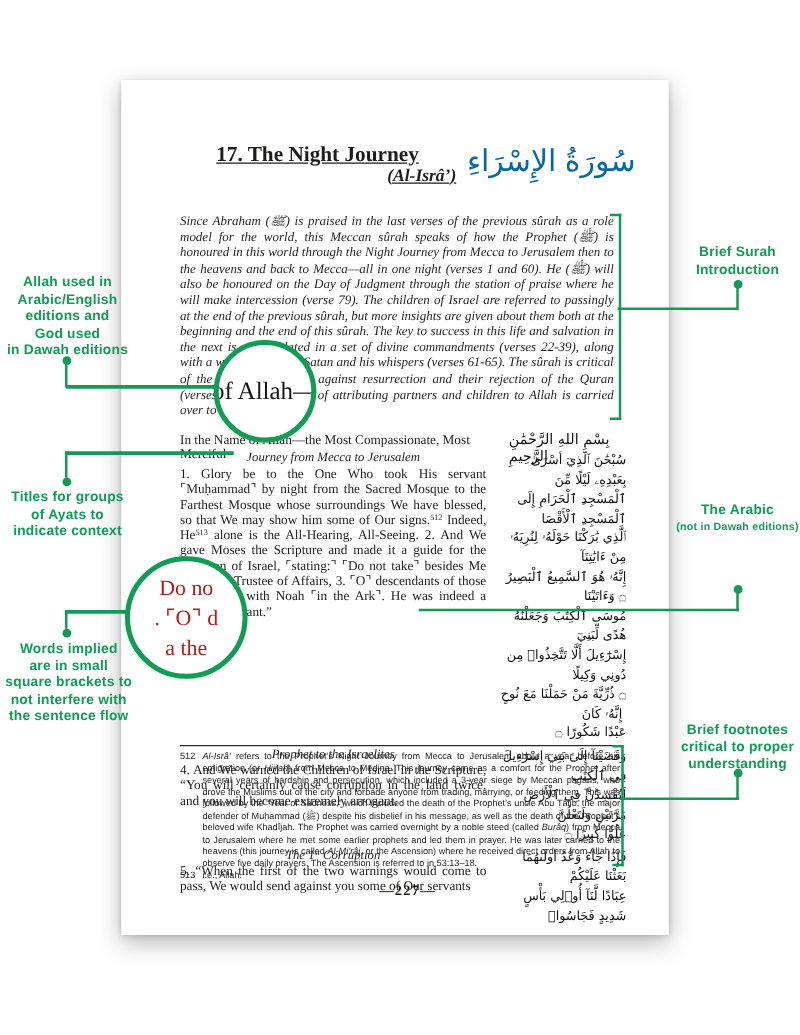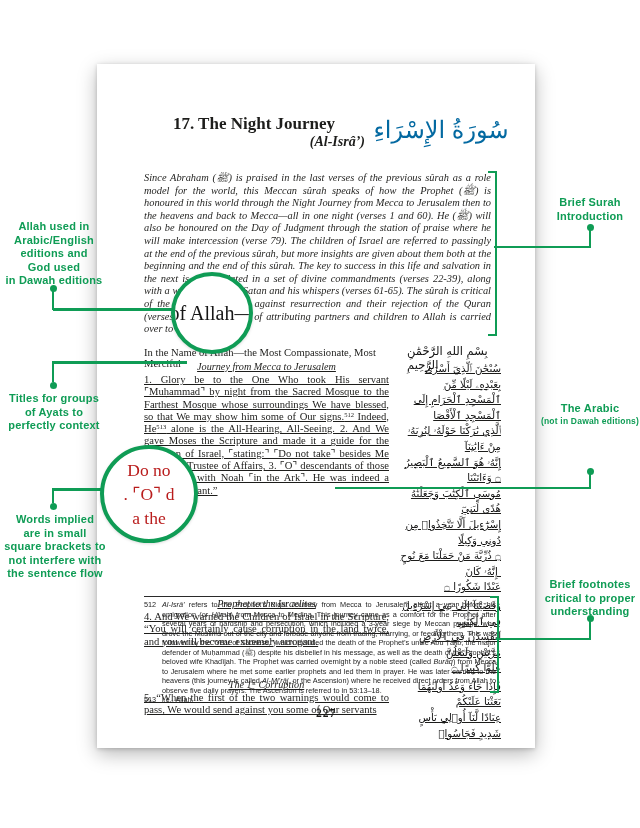--- a/index.html
+++ b/index.html
@@ -10,7 +10,7 @@
 
   
   .page-header{position:absolute;top:50px;left:46px;right:18px;display:flex;align-items:flex-start;}
-  .title-block{width:222px;text-align:center;}
+  .title-block{width:222px;text-align:center;text-decoration:underline;}
   .page-title{font-weight:bold;font-size:17px;line-height:1.15;}
   .page-subtitle{font-weight:bold;font-style:italic;font-size:14px;line-height:1.2;text-align:right;}
   .surah-callig{flex:1;text-align:center;font-family:Liberation Sans, sans-serif;font-size:24px;

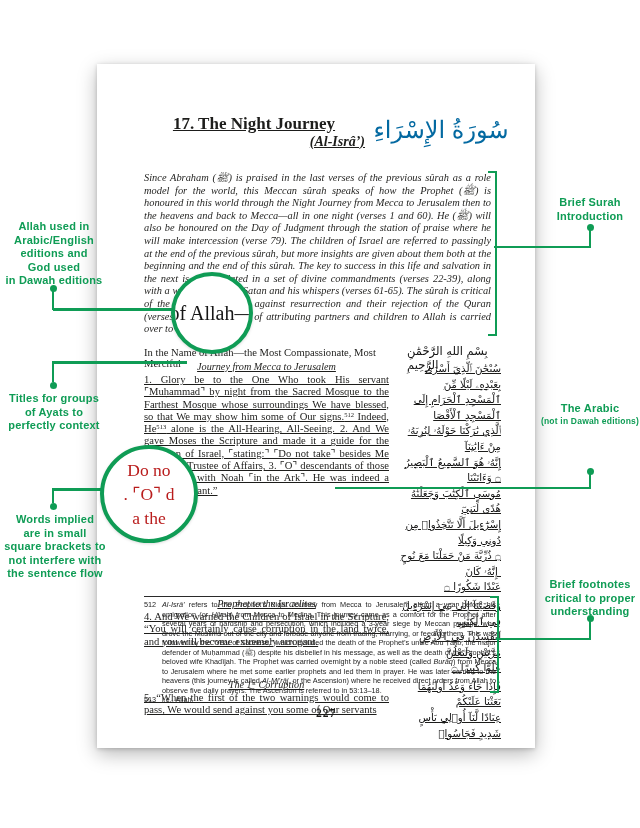--- a/index.html
+++ b/index.html
@@ -28,7 +28,7 @@
 
   
   .sections{position:absolute;top:297px;left:47px;right:34px;display:flex;flex-direction:column;gap:3px;}
-  .sec-row{display:flex;gap:10px;text-decoration:underline;}
+  .sec-row{display:flex;gap:10px;}
   .col-en{width:245px;flex:none;}
   .sec-heading{text-align:center;font-style:italic;font-size:10.2px;line-height:12px;margin-bottom:1px;}
   .verse-text{font-size:10.6px;line-height:12.3px;text-align:justify;}

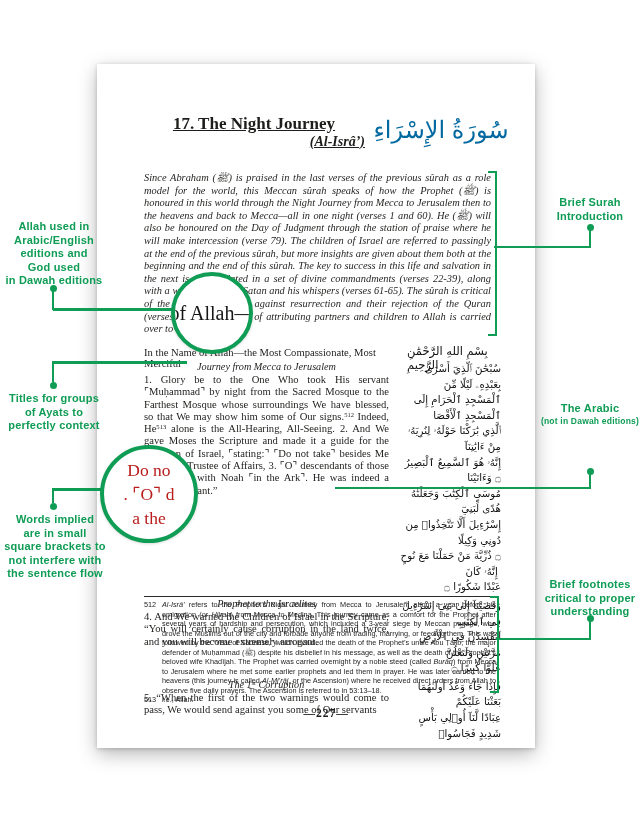--- a/index.html
+++ b/index.html
@@ -147,7 +147,7 @@
 
   <div class="ann" style="left:0;width:108px;top:392px;">Titles for groups
 of Ayats to
-perfectly context</div>
+indicate context</div>
   <div class="gdot" style="left:49.5px;top:381.5px;"></div>
   <div class="gline" style="left:51.8px;top:361px;width:2.5px;height:21px;"></div>
   <div class="gline" style="left:53px;top:361px;width:134px;height:2.5px;"></div>

